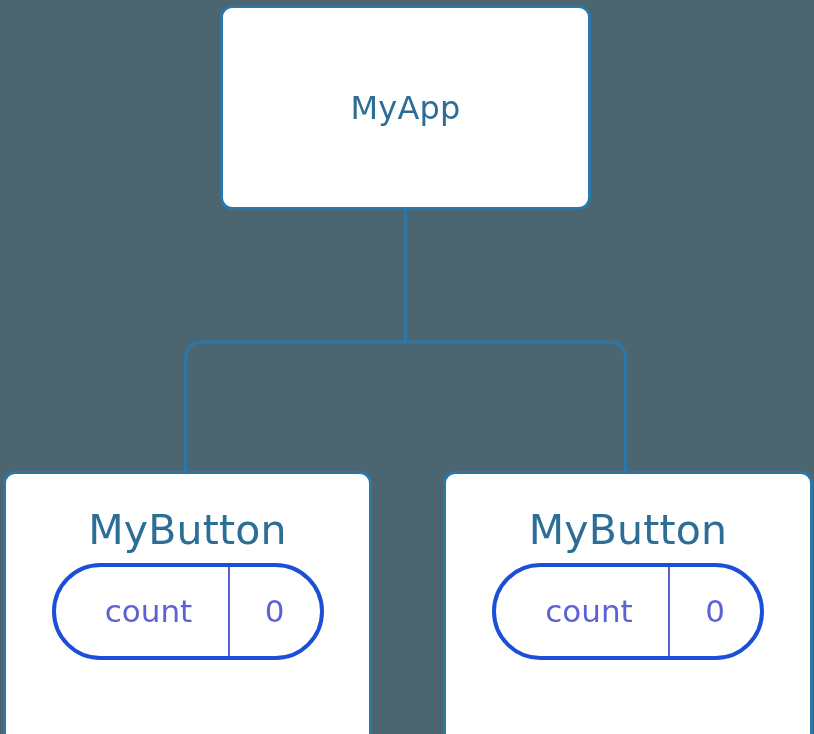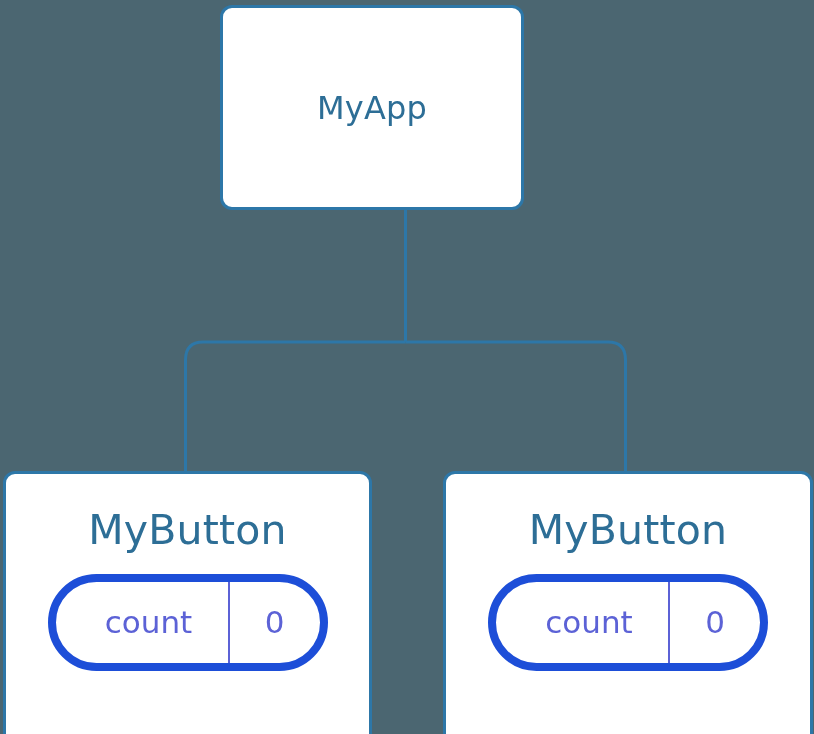--- a/index.html
+++ b/index.html
@@ -47,7 +47,7 @@
   .node-root {
     left: 220px;
     top: 5px;
-    width: 304px;
+    width: 371px;
     height: 205px;
     justify-content: center;
   }

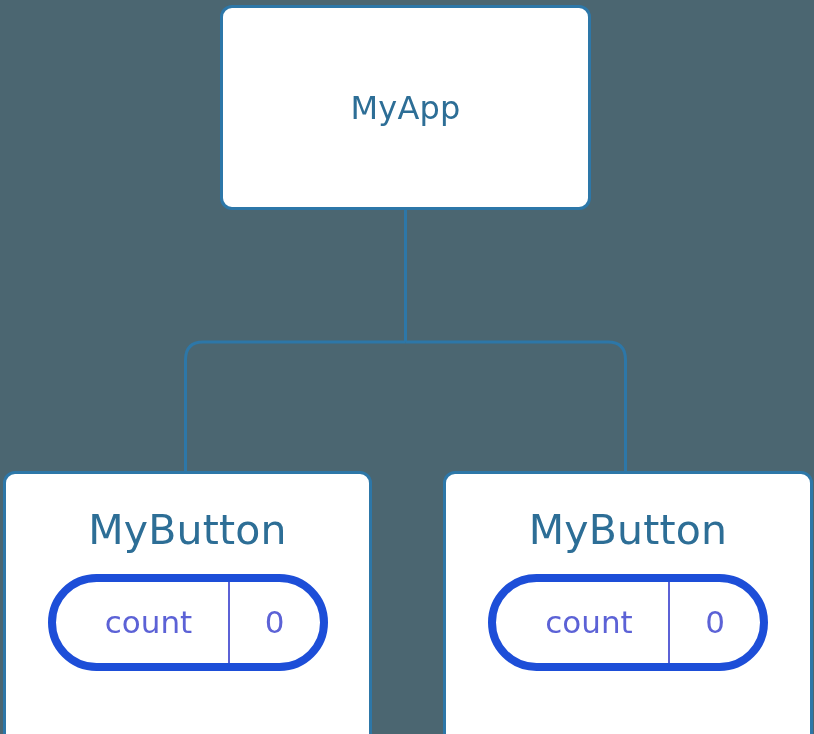--- a/index.html
+++ b/index.html
@@ -83,11 +83,11 @@
 
   
   .pill {
-    margin-top: 23px;
+    margin-top: 12px;
     height: 97px;
     display: flex;
     align-items: stretch;
-    border: 8px solid #1d4ed8;
+    border: 4px solid #1d4ed8;
     border-radius: 49px;
     box-sizing: border-box;
     background: transparent;

